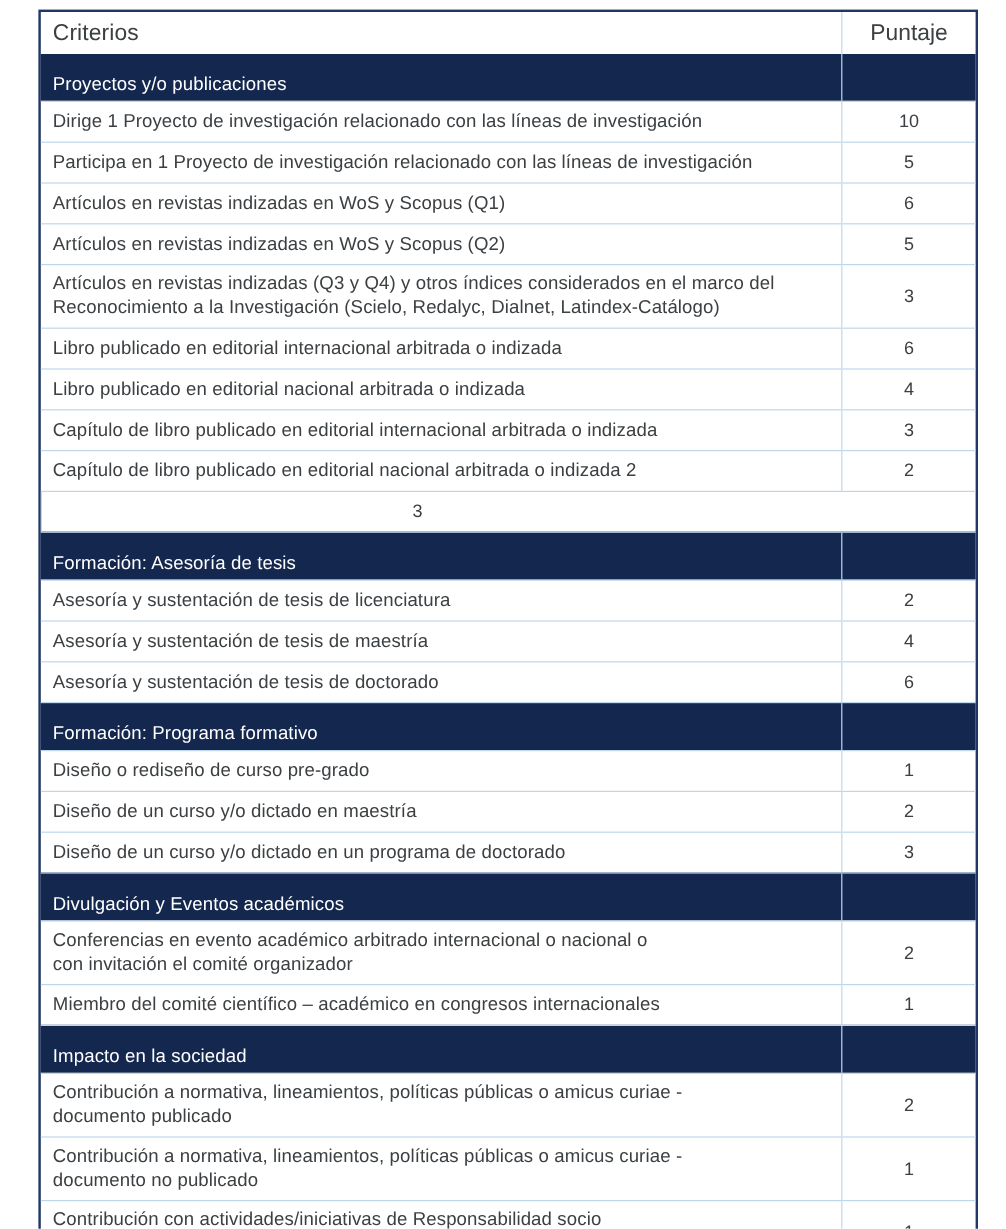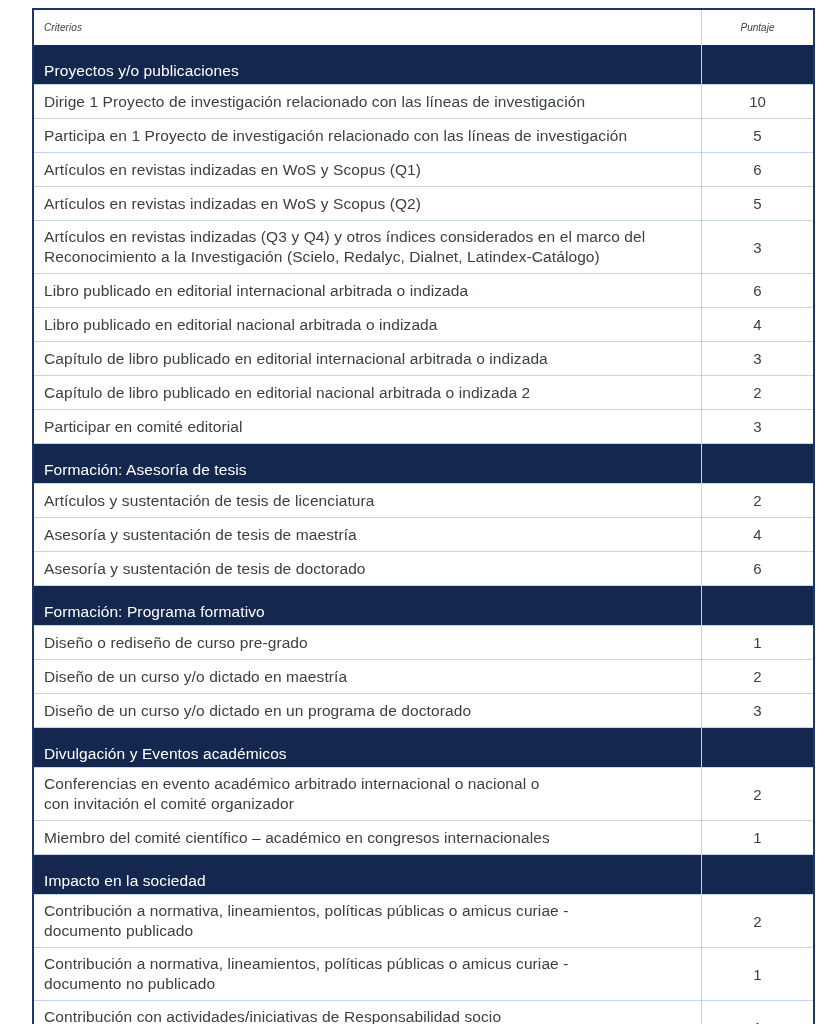--- a/index.html
+++ b/index.html
@@ -59,9 +59,8 @@
   }
   .header-row .criteria-cell,
   .header-row .score-cell {
-    font-size: 10px;
+    font-size: 19px;
     color: var(--text);
-    font-style: italic;
   }
   .section-row {
     background: var(--navy);

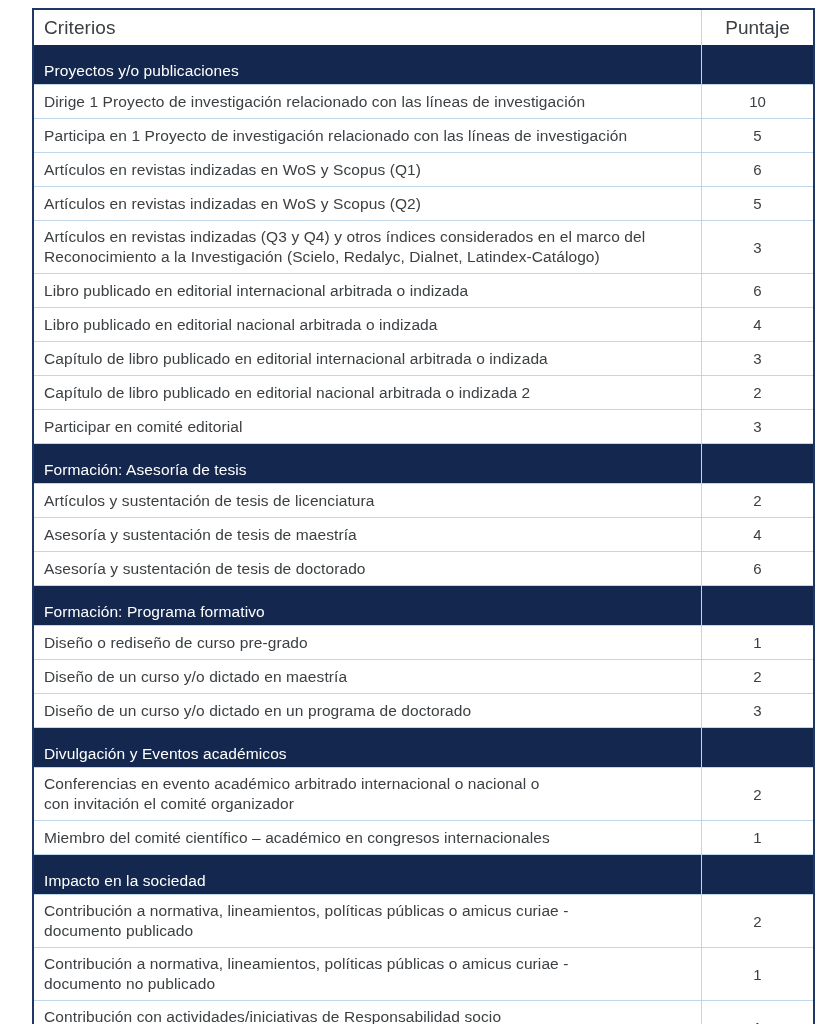--- a/index.html
+++ b/index.html
@@ -134,7 +134,6 @@
           <div class="cell score-cell">2</div>
         </div>
         <div class="row item-row">
-          <div class="cell criteria-cell">Participar en comité editorial</div>
           <div class="cell score-cell">3</div>
         </div>
         <div class="row section-row">

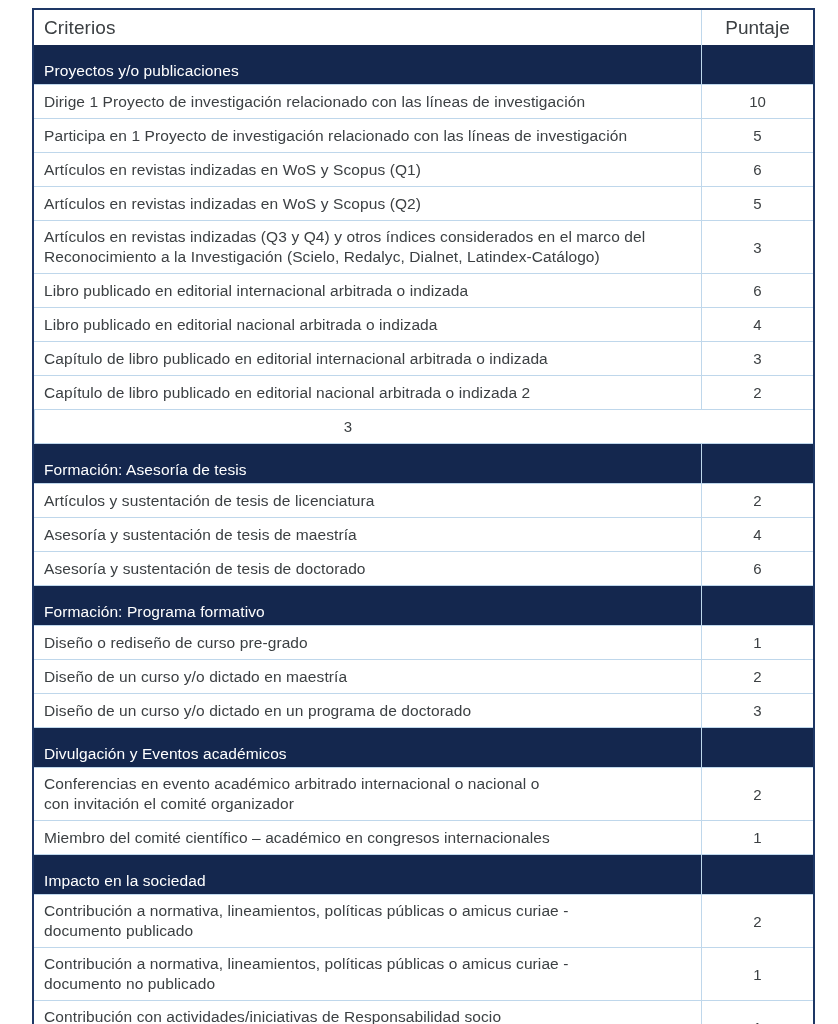--- a/index.html
+++ b/index.html
@@ -141,7 +141,7 @@
           <div class="cell score-cell"></div>
         </div>
         <div class="row item-row">
-          <div class="cell criteria-cell">Artículos y sustentación de tesis de licenciatura</div>
+          <div class="cell criteria-cell">Asesoría y sustentación de tesis de licenciatura</div>
           <div class="cell score-cell">2</div>
         </div>
         <div class="row item-row">

